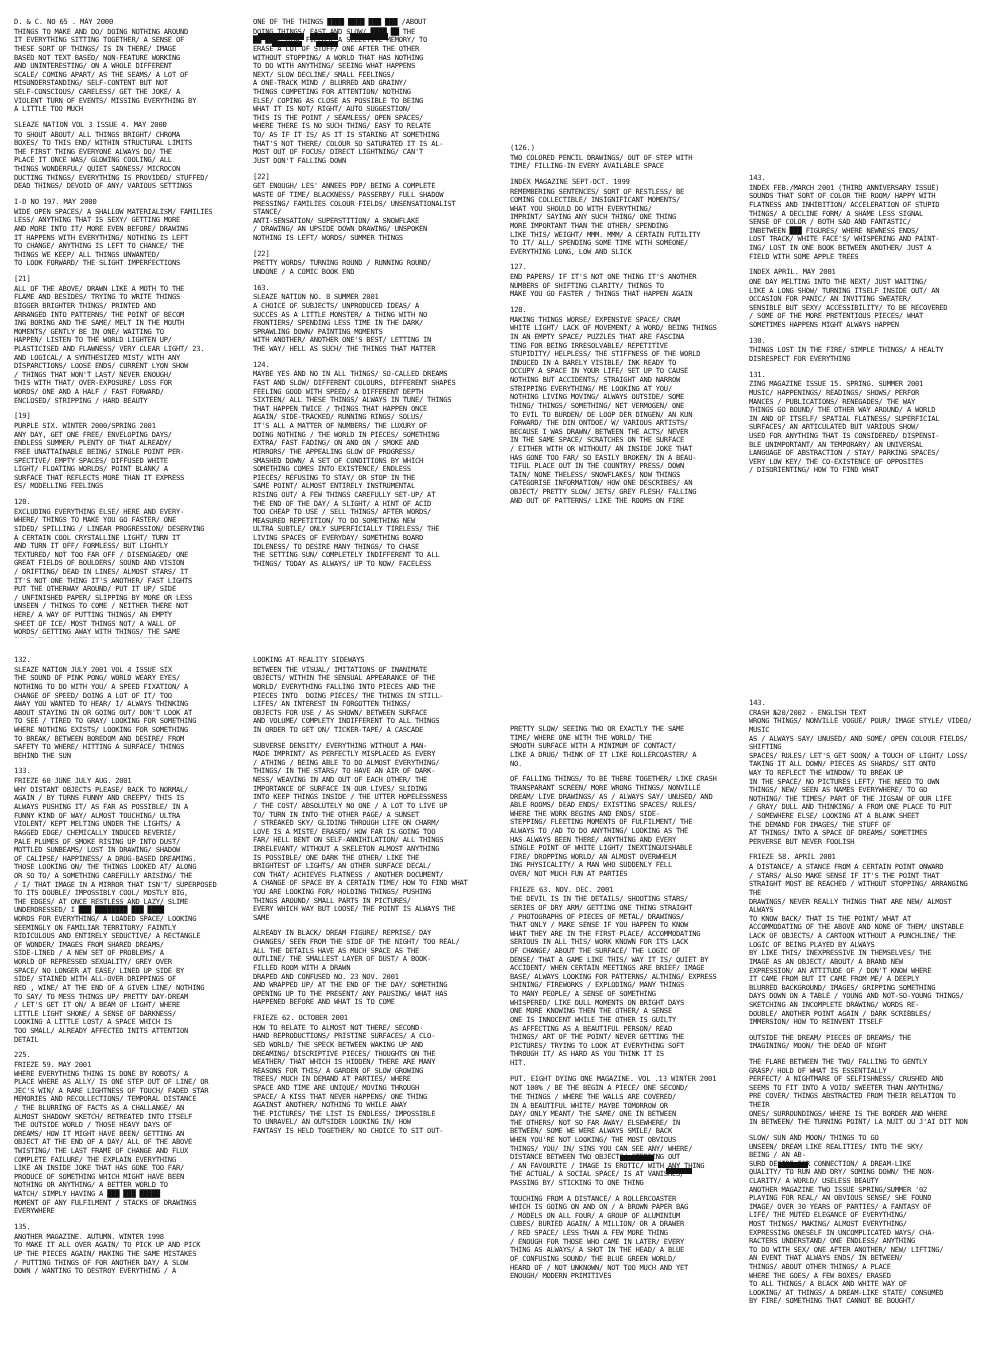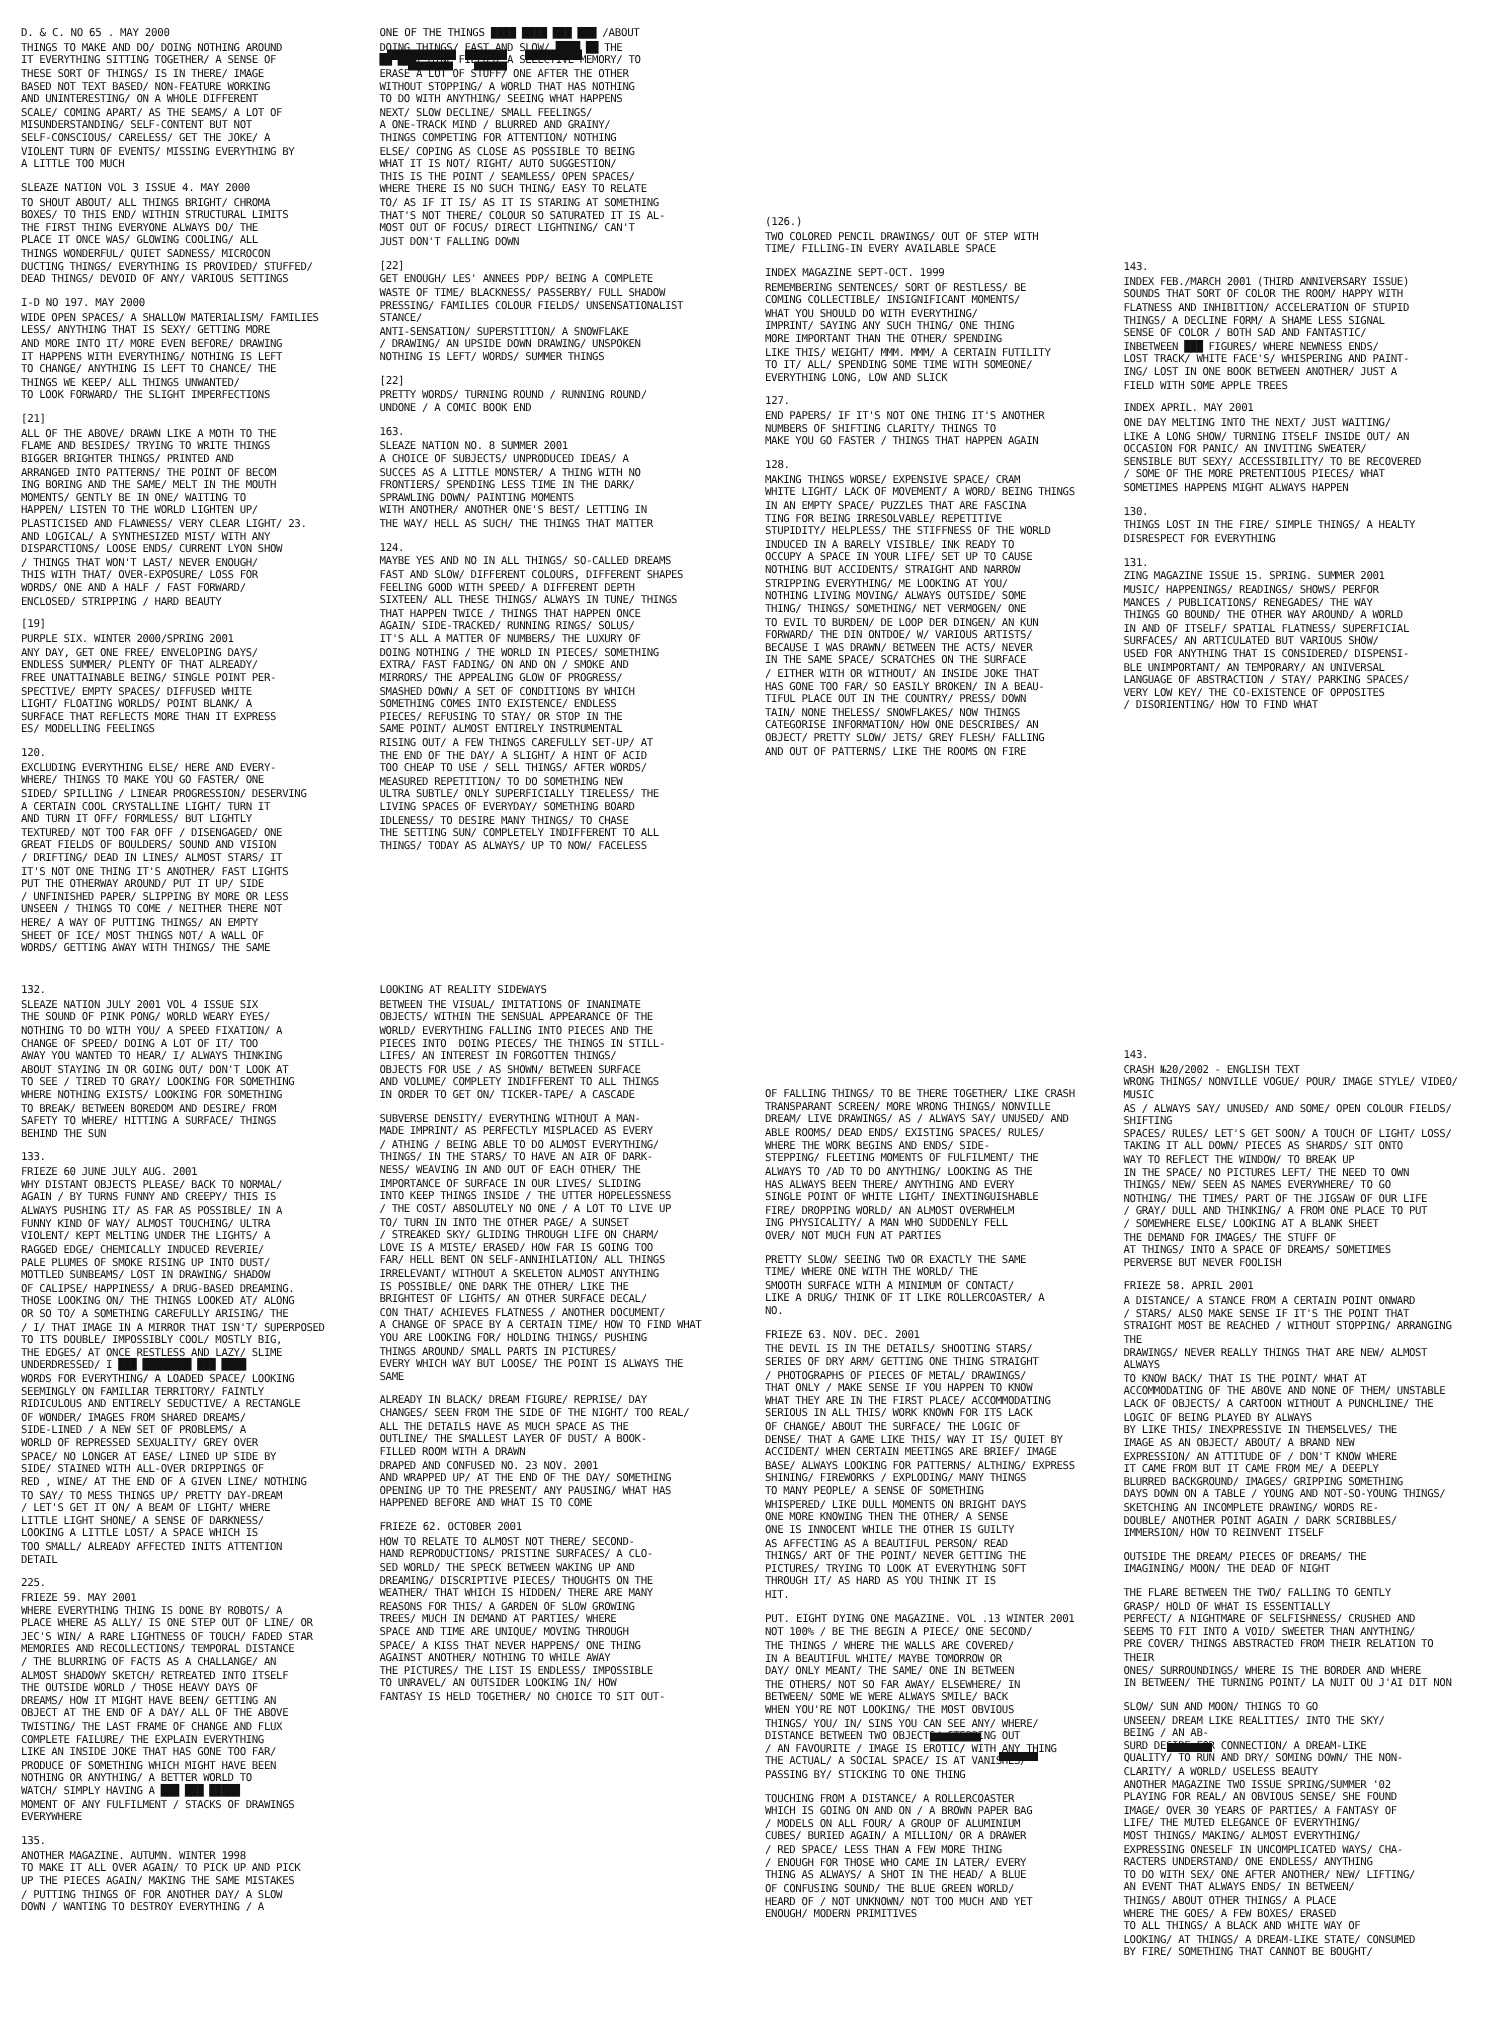--- a/index.html
+++ b/index.html
@@ -491,6 +491,14 @@
       <div class="col col-a">
         <div class="chunk">
           <div class="ref"></div>
+          <div class="body-text">PRETTY SLOW/ SEEING TWO OR EXACTLY THE SAME
+TIME/ WHERE ONE WITH THE WORLD/ THE
+SMOOTH SURFACE WITH A MINIMUM OF CONTACT/
+LIKE A DRUG/ THINK OF IT LIKE ROLLERCOASTER/ A
+NO.</div>
+        </div>
+        <div class="chunk">
+          <div class="ref"></div>
           <div class="body-text">OF FALLING THINGS/ TO BE THERE TOGETHER/ LIKE CRASH
 TRANSPARANT SCREEN/ MORE WRONG THINGS/ NONVILLE
 DREAM/ LIVE DRAWINGS/ AS / ALWAYS SAY/ UNUSED/ AND
@@ -503,14 +511,6 @@
 FIRE/ DROPPING WORLD/ AN ALMOST OVERWHELM
 ING PHYSICALITY/ A MAN WHO SUDDENLY FELL
 OVER/ NOT MUCH FUN AT PARTIES</div>
-        </div>
-        <div class="chunk">
-          <div class="ref"></div>
-          <div class="body-text">PRETTY SLOW/ SEEING TWO OR EXACTLY THE SAME
-TIME/ WHERE ONE WITH THE WORLD/ THE
-SMOOTH SURFACE WITH A MINIMUM OF CONTACT/
-LIKE A DRUG/ THINK OF IT LIKE ROLLERCOASTER/ A
-NO.</div>
         </div>
         <div class="chunk">
           <div class="ref">FRIEZE 63. NOV. DEC. 2001</div>

